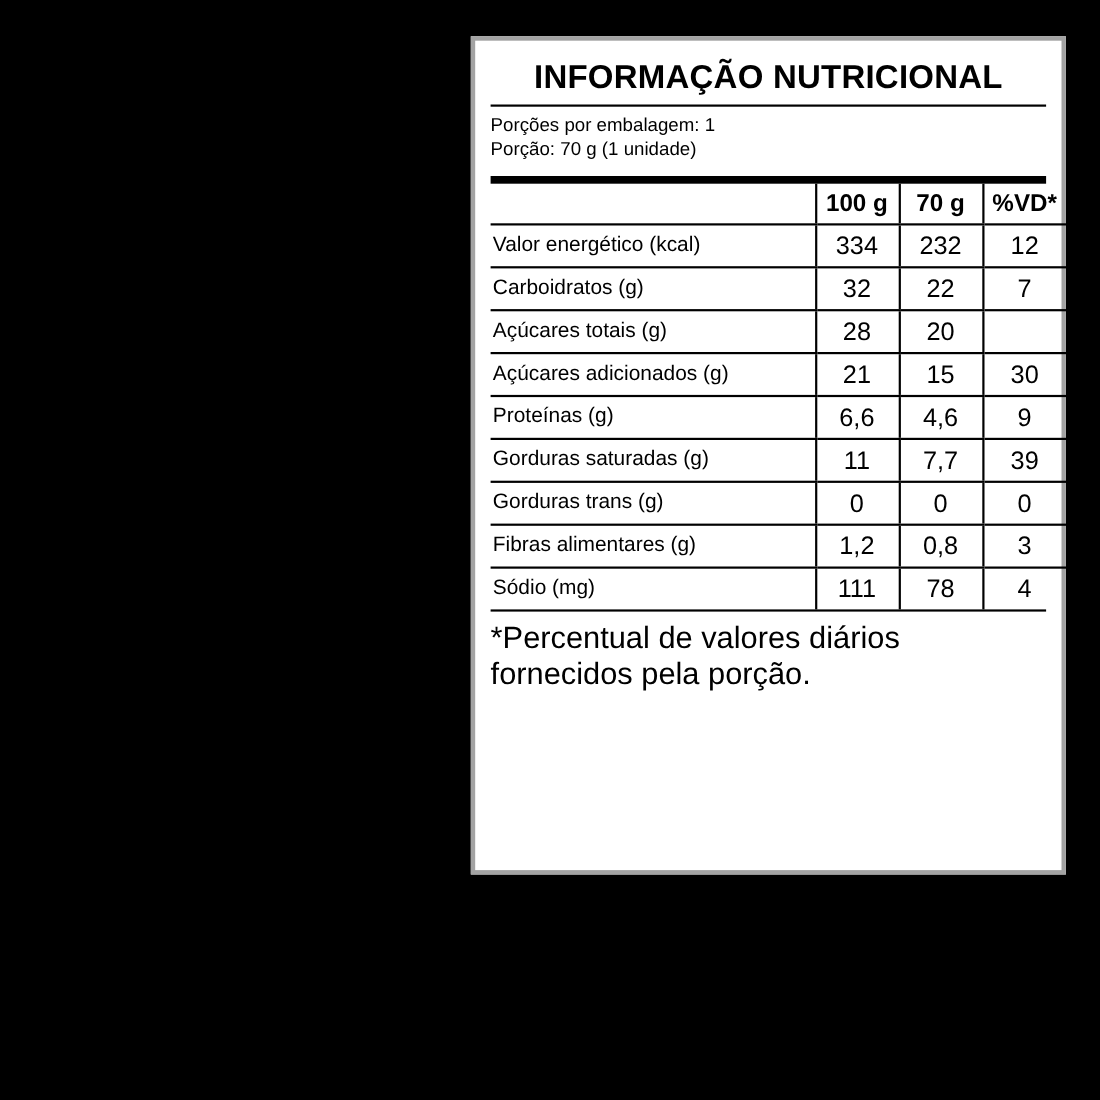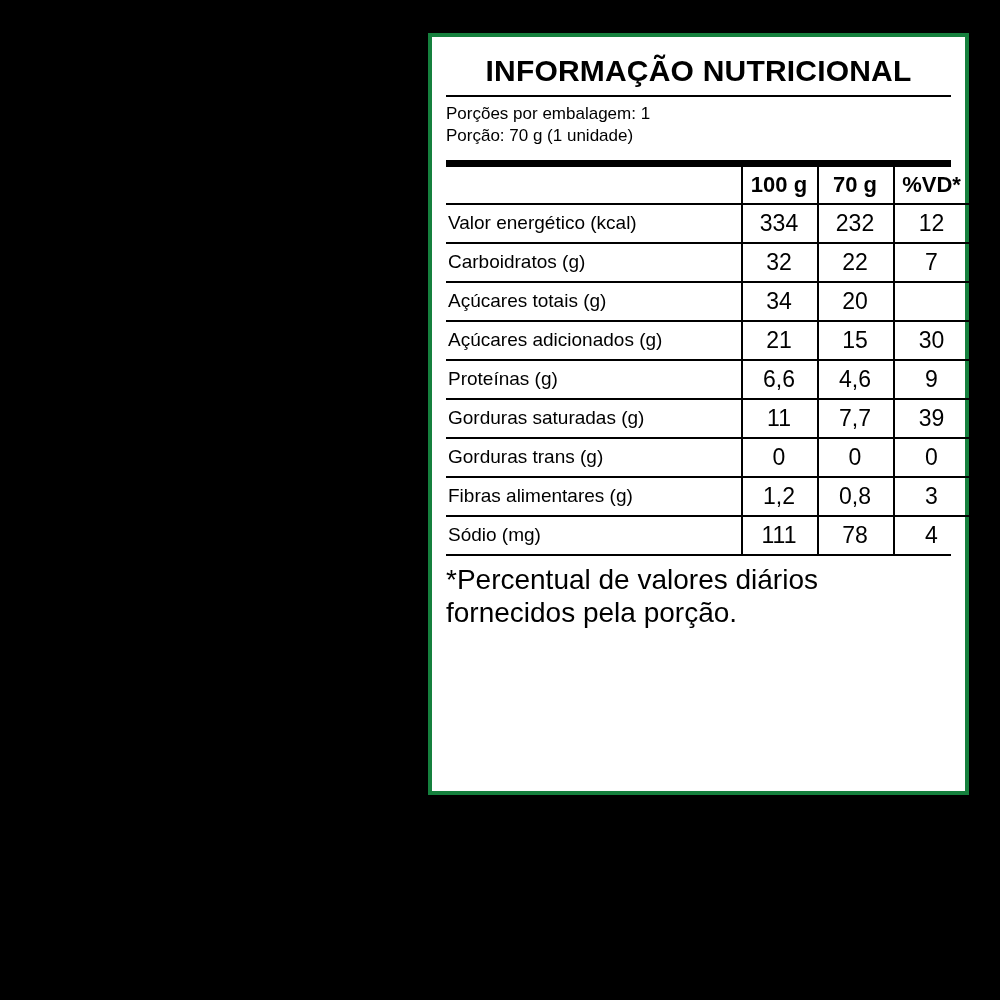--- a/index.html
+++ b/index.html
@@ -22,7 +22,7 @@
     width: 541px;
     height: 762px;
     background: #ffffff;
-    border: 4px solid #15803d;
+    border: 4px solid #a3a3a3;
     box-sizing: border-box;
     padding: 0 14px;
   }

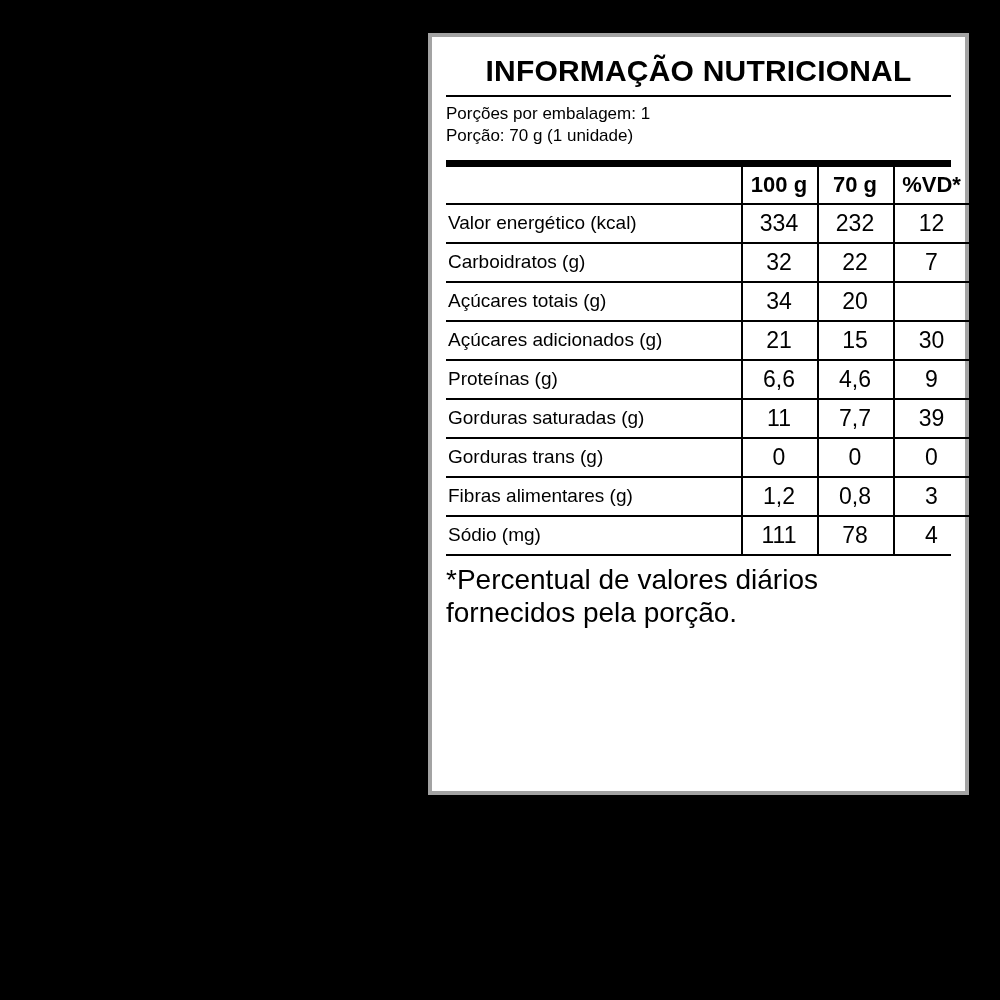--- a/index.html
+++ b/index.html
@@ -152,7 +152,7 @@
       </tr>
       <tr>
         <td class="name indent1">Açúcares totais (g)</td>
-        <td class="val">34</td>
+        <td class="val">28</td>
         <td class="val">20</td>
         <td class="val"></td>
       </tr>

